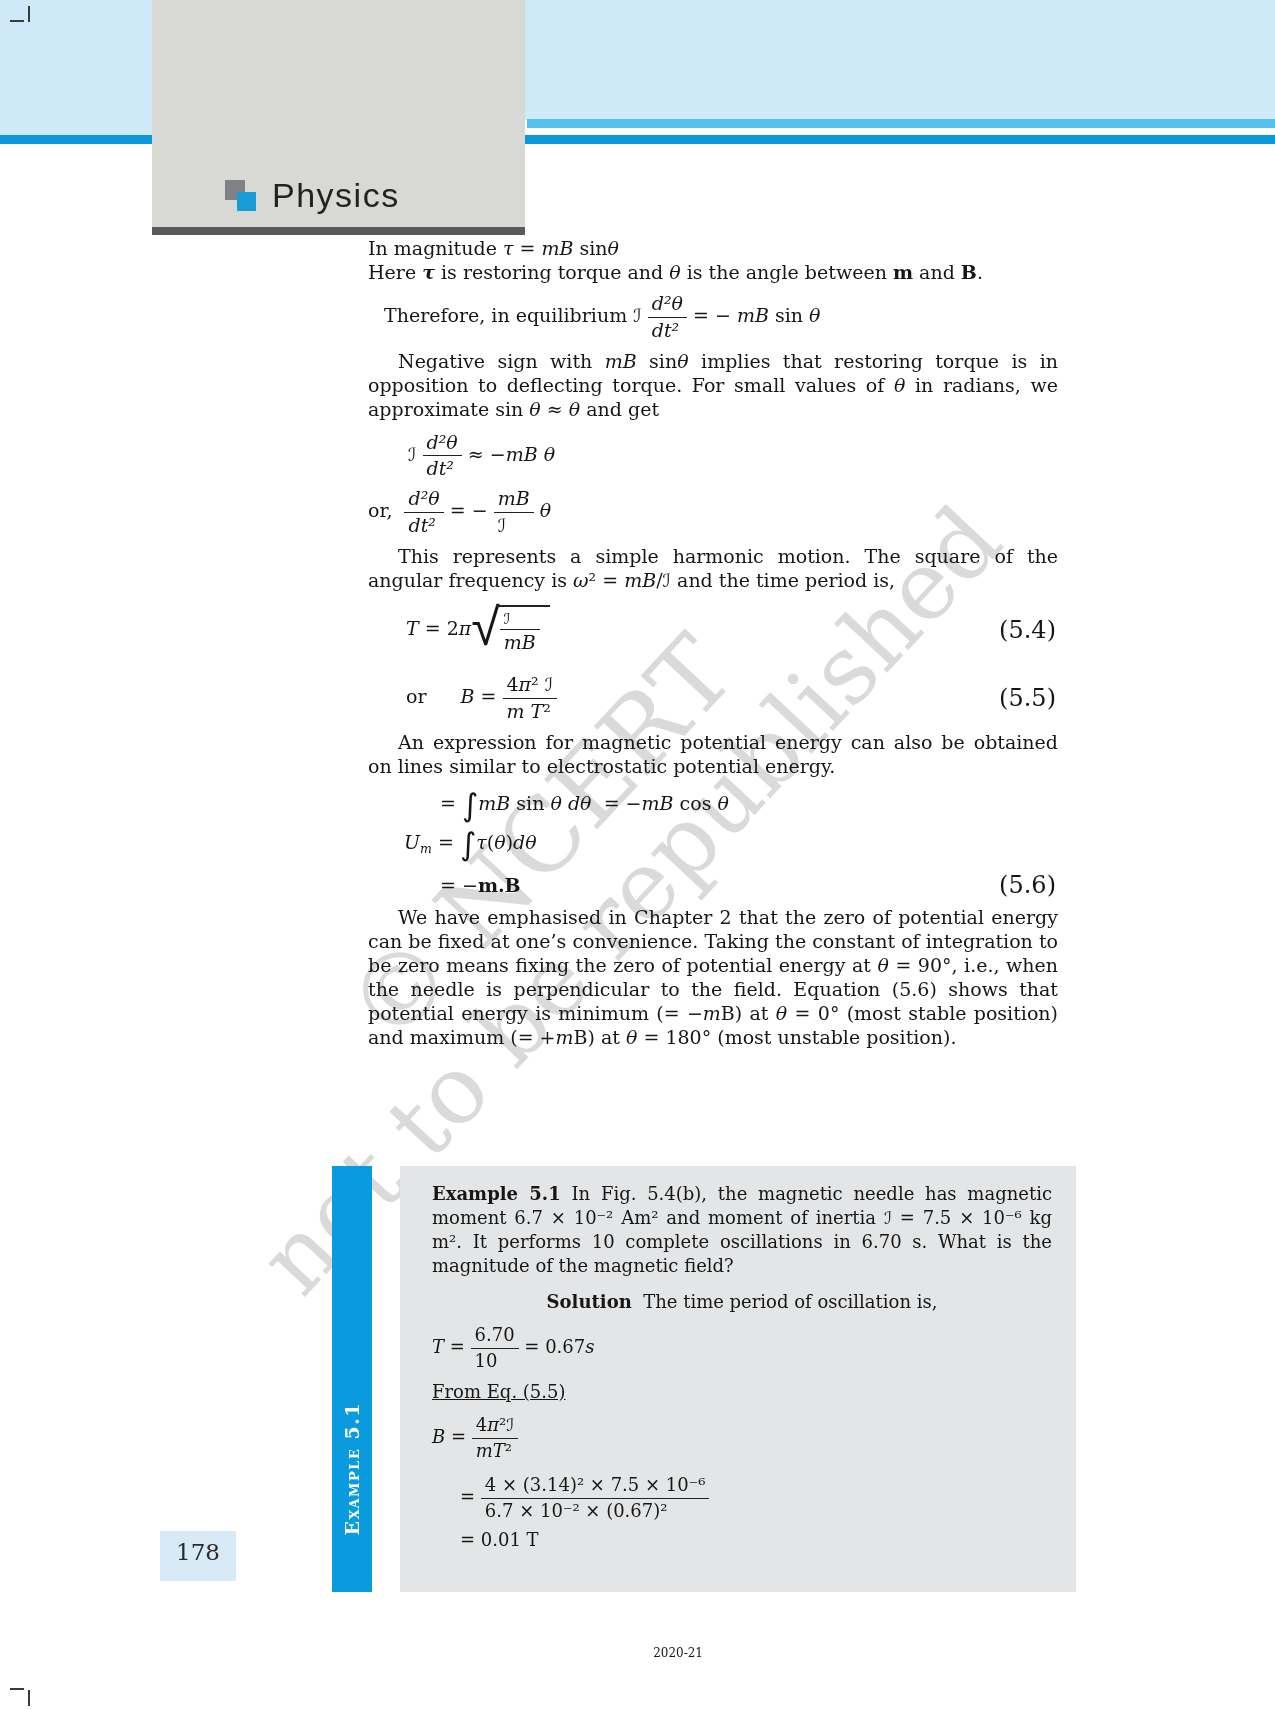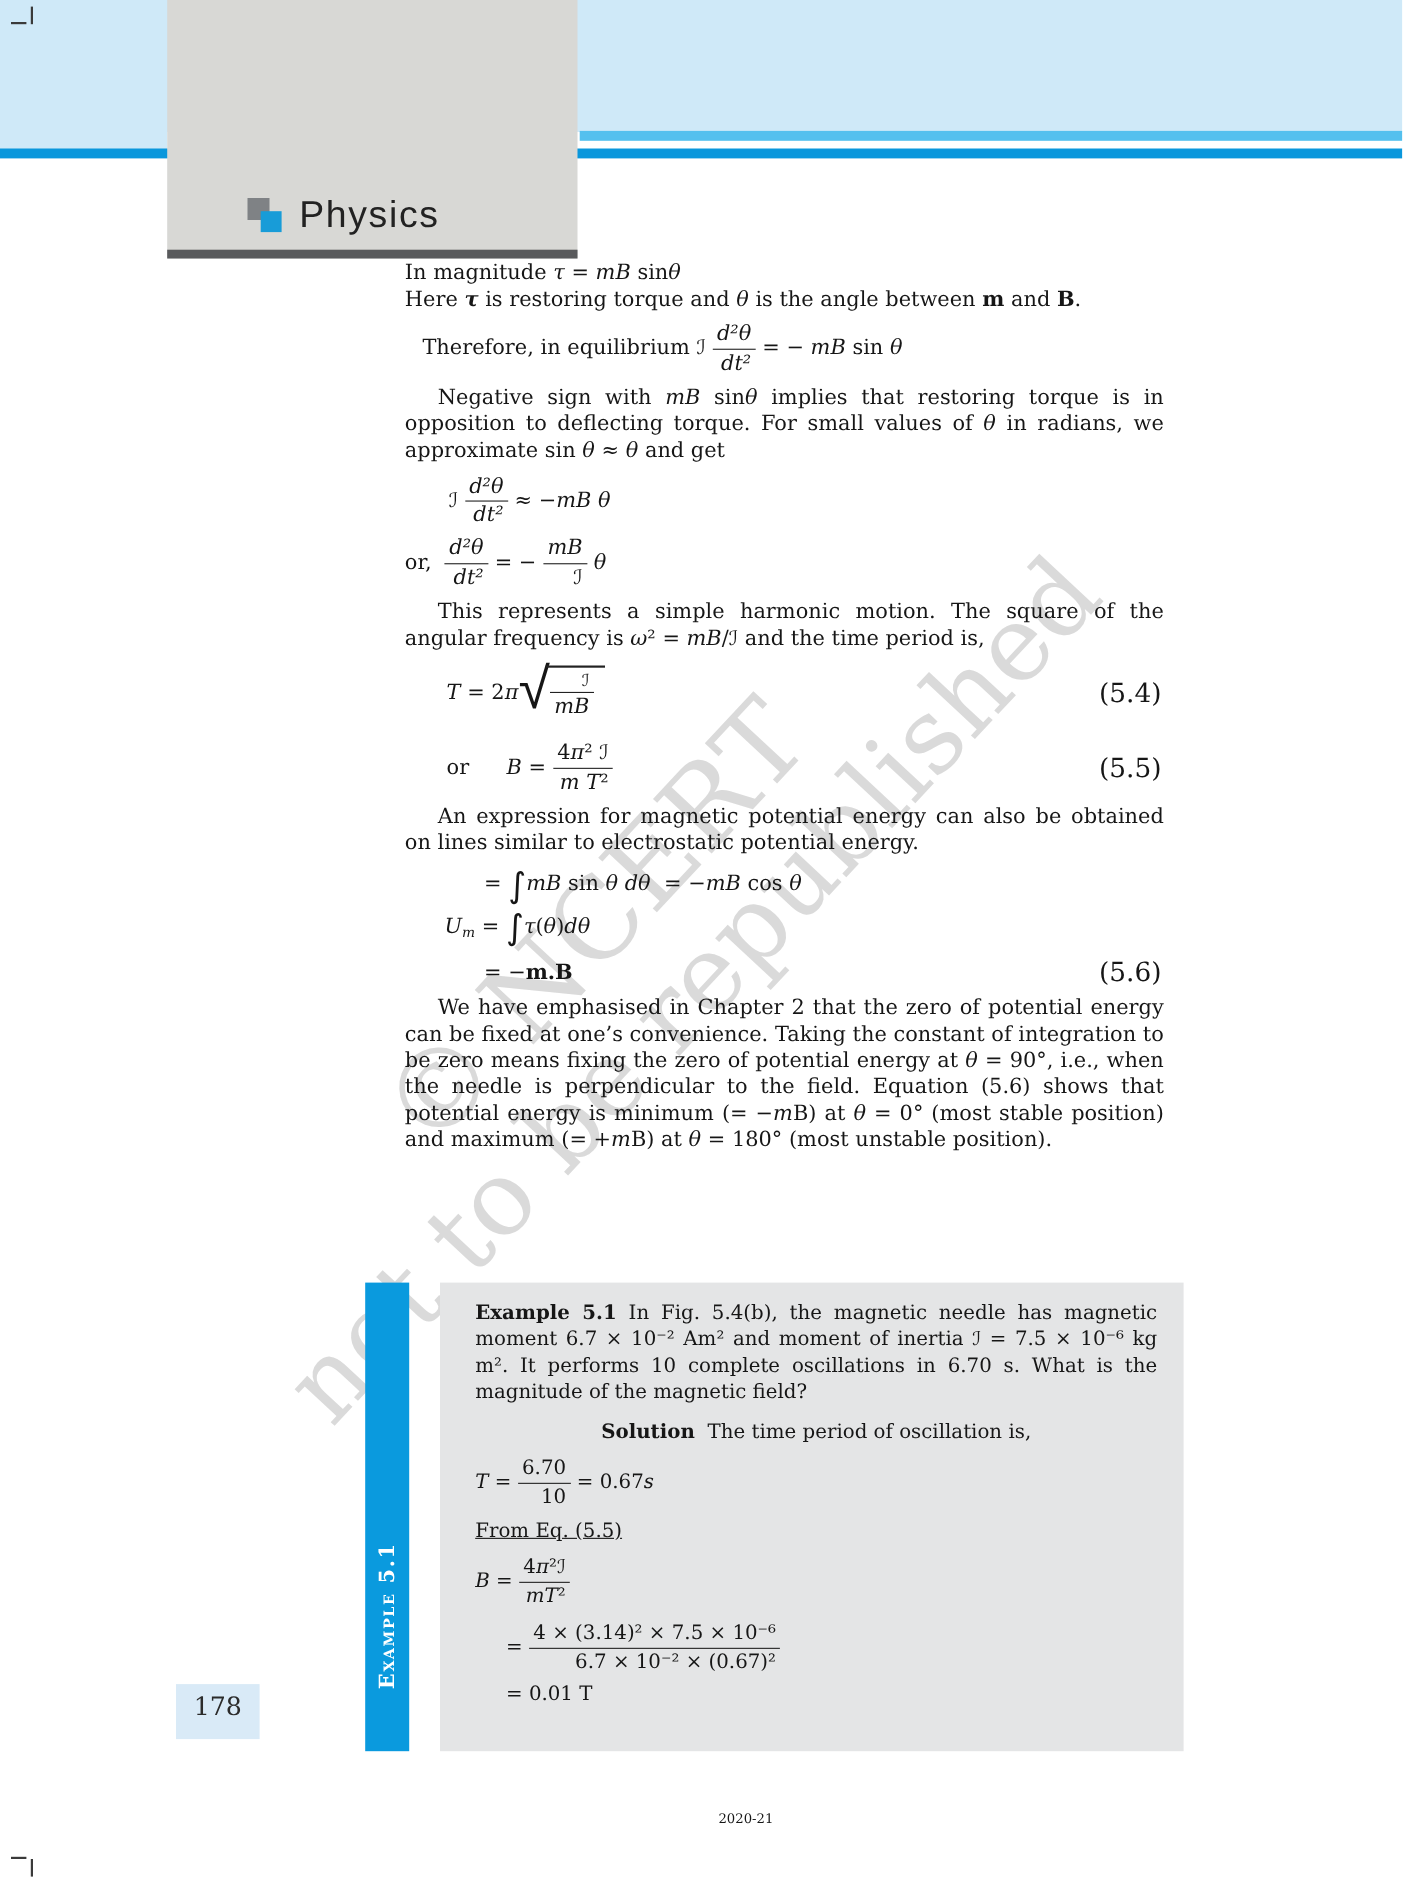--- a/index.html
+++ b/index.html
@@ -43,7 +43,7 @@
   .r-int{font-family:"DejaVu Sans",sans-serif;font-size:165%;vertical-align:-6px;line-height:1;}
 
   
-  .frac{display:inline-block;vertical-align:middle;text-align:right;line-height:1.25;}
+  .frac{display:inline-block;vertical-align:middle;text-align:left;line-height:1.25;}
   .fnum{display:block;border-bottom:1.6px solid #222;padding:0 4px 1px;}
   .fden{display:block;padding:1px 4px 0;}
   .fraci{font-style:italic;}

